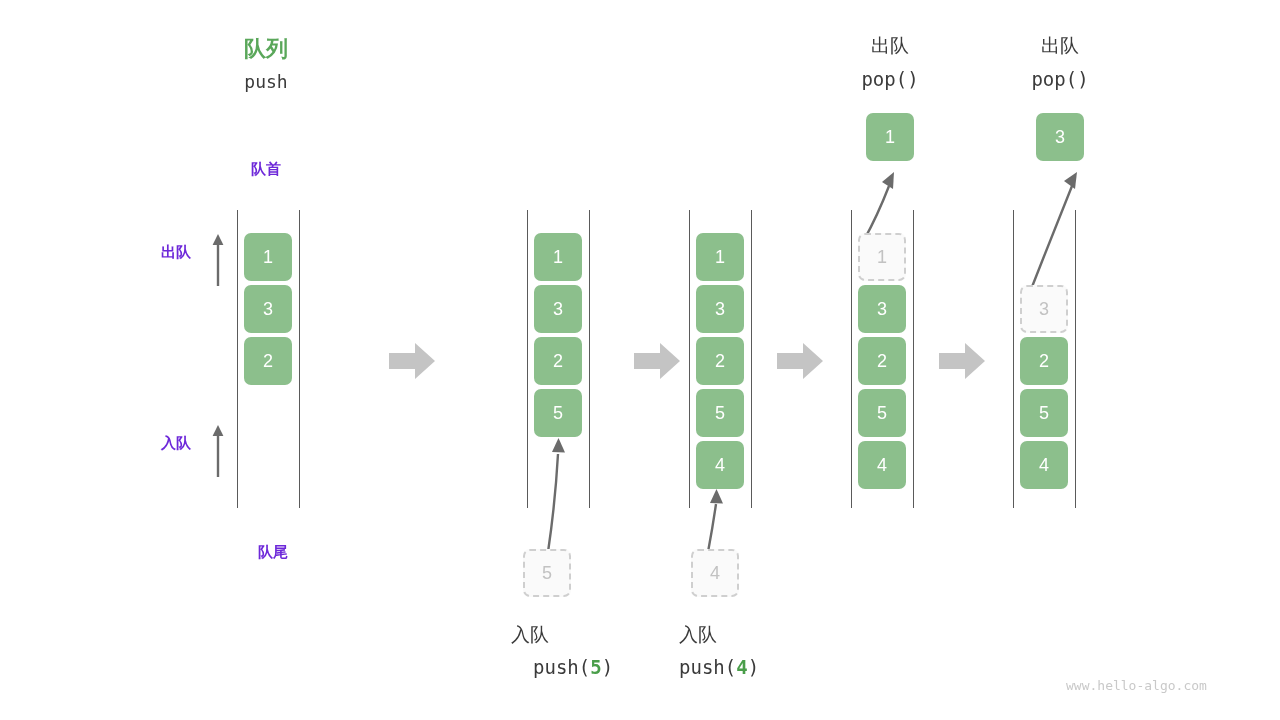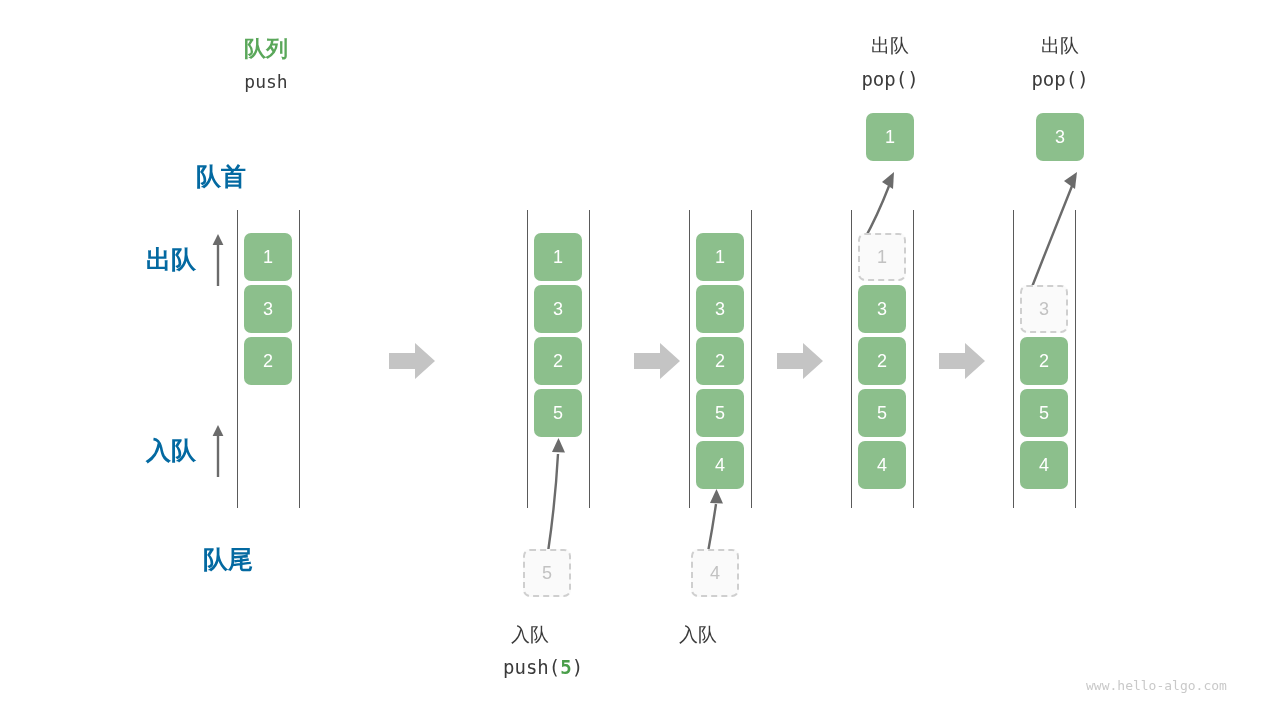--- a/index.html
+++ b/index.html
@@ -37,9 +37,10 @@
     white-space: nowrap;
   }
   .label-bold {
-    font-size: 25px;
+    font-size: 15px;
     font-weight: bold;
-    color: #0369a1;
+    color: #6d28d9;
+    text-align: center;
     white-space: nowrap;
   }
   .op-cn {

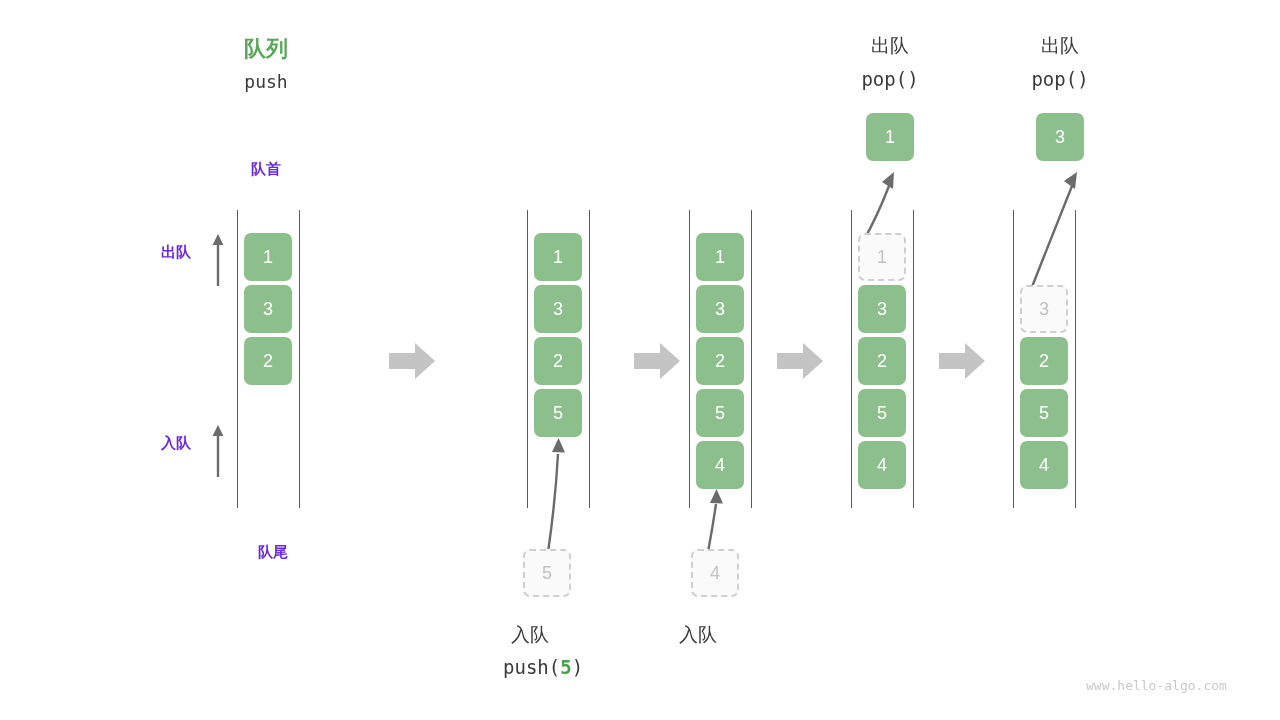--- a/index.html
+++ b/index.html
@@ -144,7 +144,7 @@
   <div class="abs cell ghost" style="left:523px; top:549px;">5</div>
 
   <div class="abs op-cn" style="left:477px; top:622px; width:140px; text-align:left; padding-left:34px;">入队</div>
-  <div class="abs op-code" style="left:469px; top:656px; width:200px; text-align:left; padding-left:34px;"><span>push(</span><span class="arg">5</span><span>)</span></div>
+  <div class="abs op-code" style="left:499px; top:656px; width:200px; text-align:left; padding-left:34px;"><span>push(</span><span class="arg">5</span><span>)</span></div>
 
   <svg class="abs flow-arrow" style="left:634px; top:341px;">
     <polygon points="0,12 26,12 26,2 46,20 26,38 26,28 0,28" fill="#c4c4c4"></polygon>

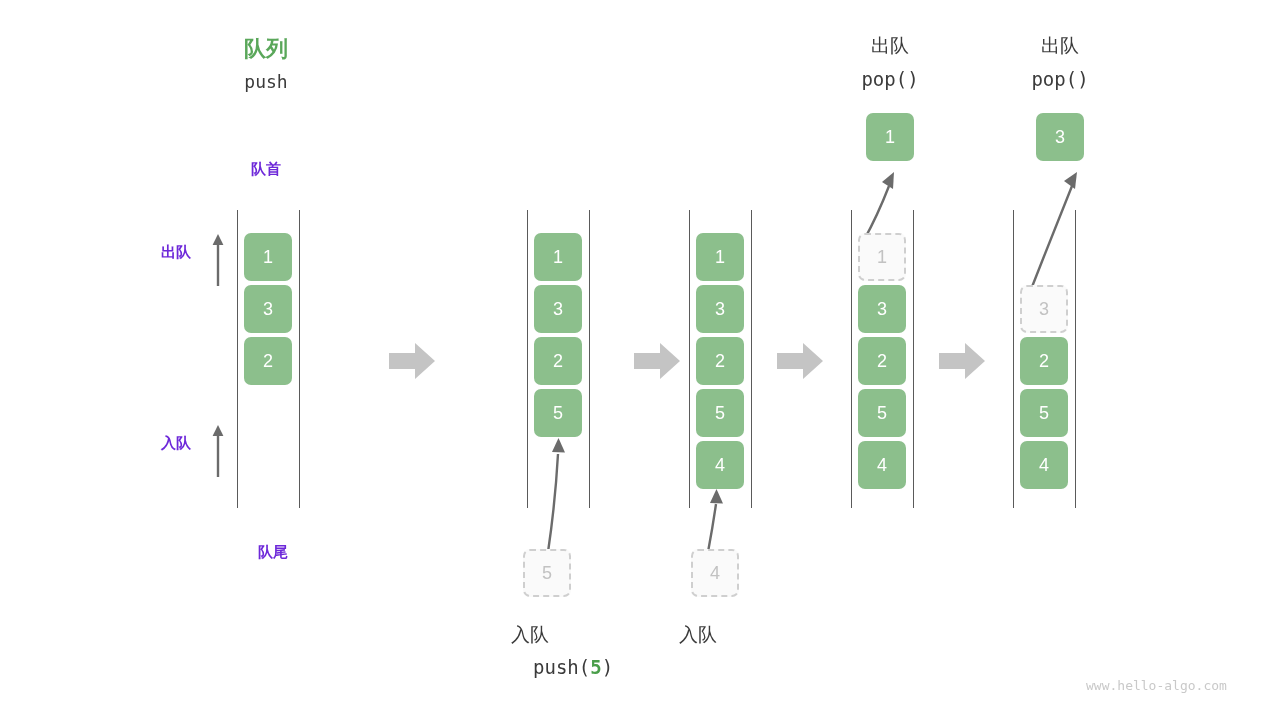--- a/index.html
+++ b/index.html
@@ -167,6 +167,7 @@
   <div class="abs cell ghost" style="left:691px; top:549px;">4</div>
 
   <div class="abs op-cn" style="left:645px; top:622px; width:140px; text-align:left; padding-left:34px;">入队</div>
+  <div class="abs op-code" style="left:645px; top:656px; width:200px; text-align:left; padding-left:34px;"><span>push(</span><span class="arg">4</span><span>)</span></div>
 
   <svg class="abs flow-arrow" style="left:777px; top:341px;">
     <polygon points="0,12 26,12 26,2 46,20 26,38 26,28 0,28" fill="#c4c4c4"></polygon>

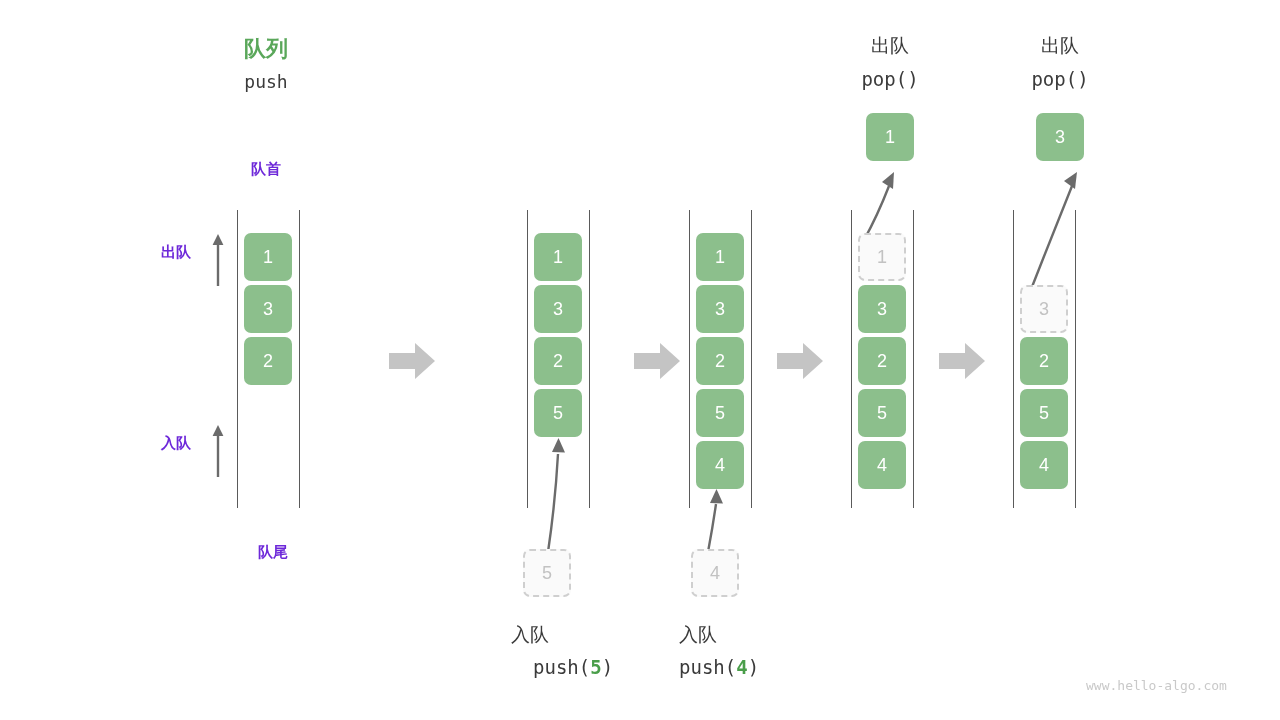--- a/index.html
+++ b/index.html
@@ -63,7 +63,6 @@
     font-size: 13px;
     color: #c9c9c9;
     white-space: nowrap;
-    margin-left: 20px;
   }
 
   

